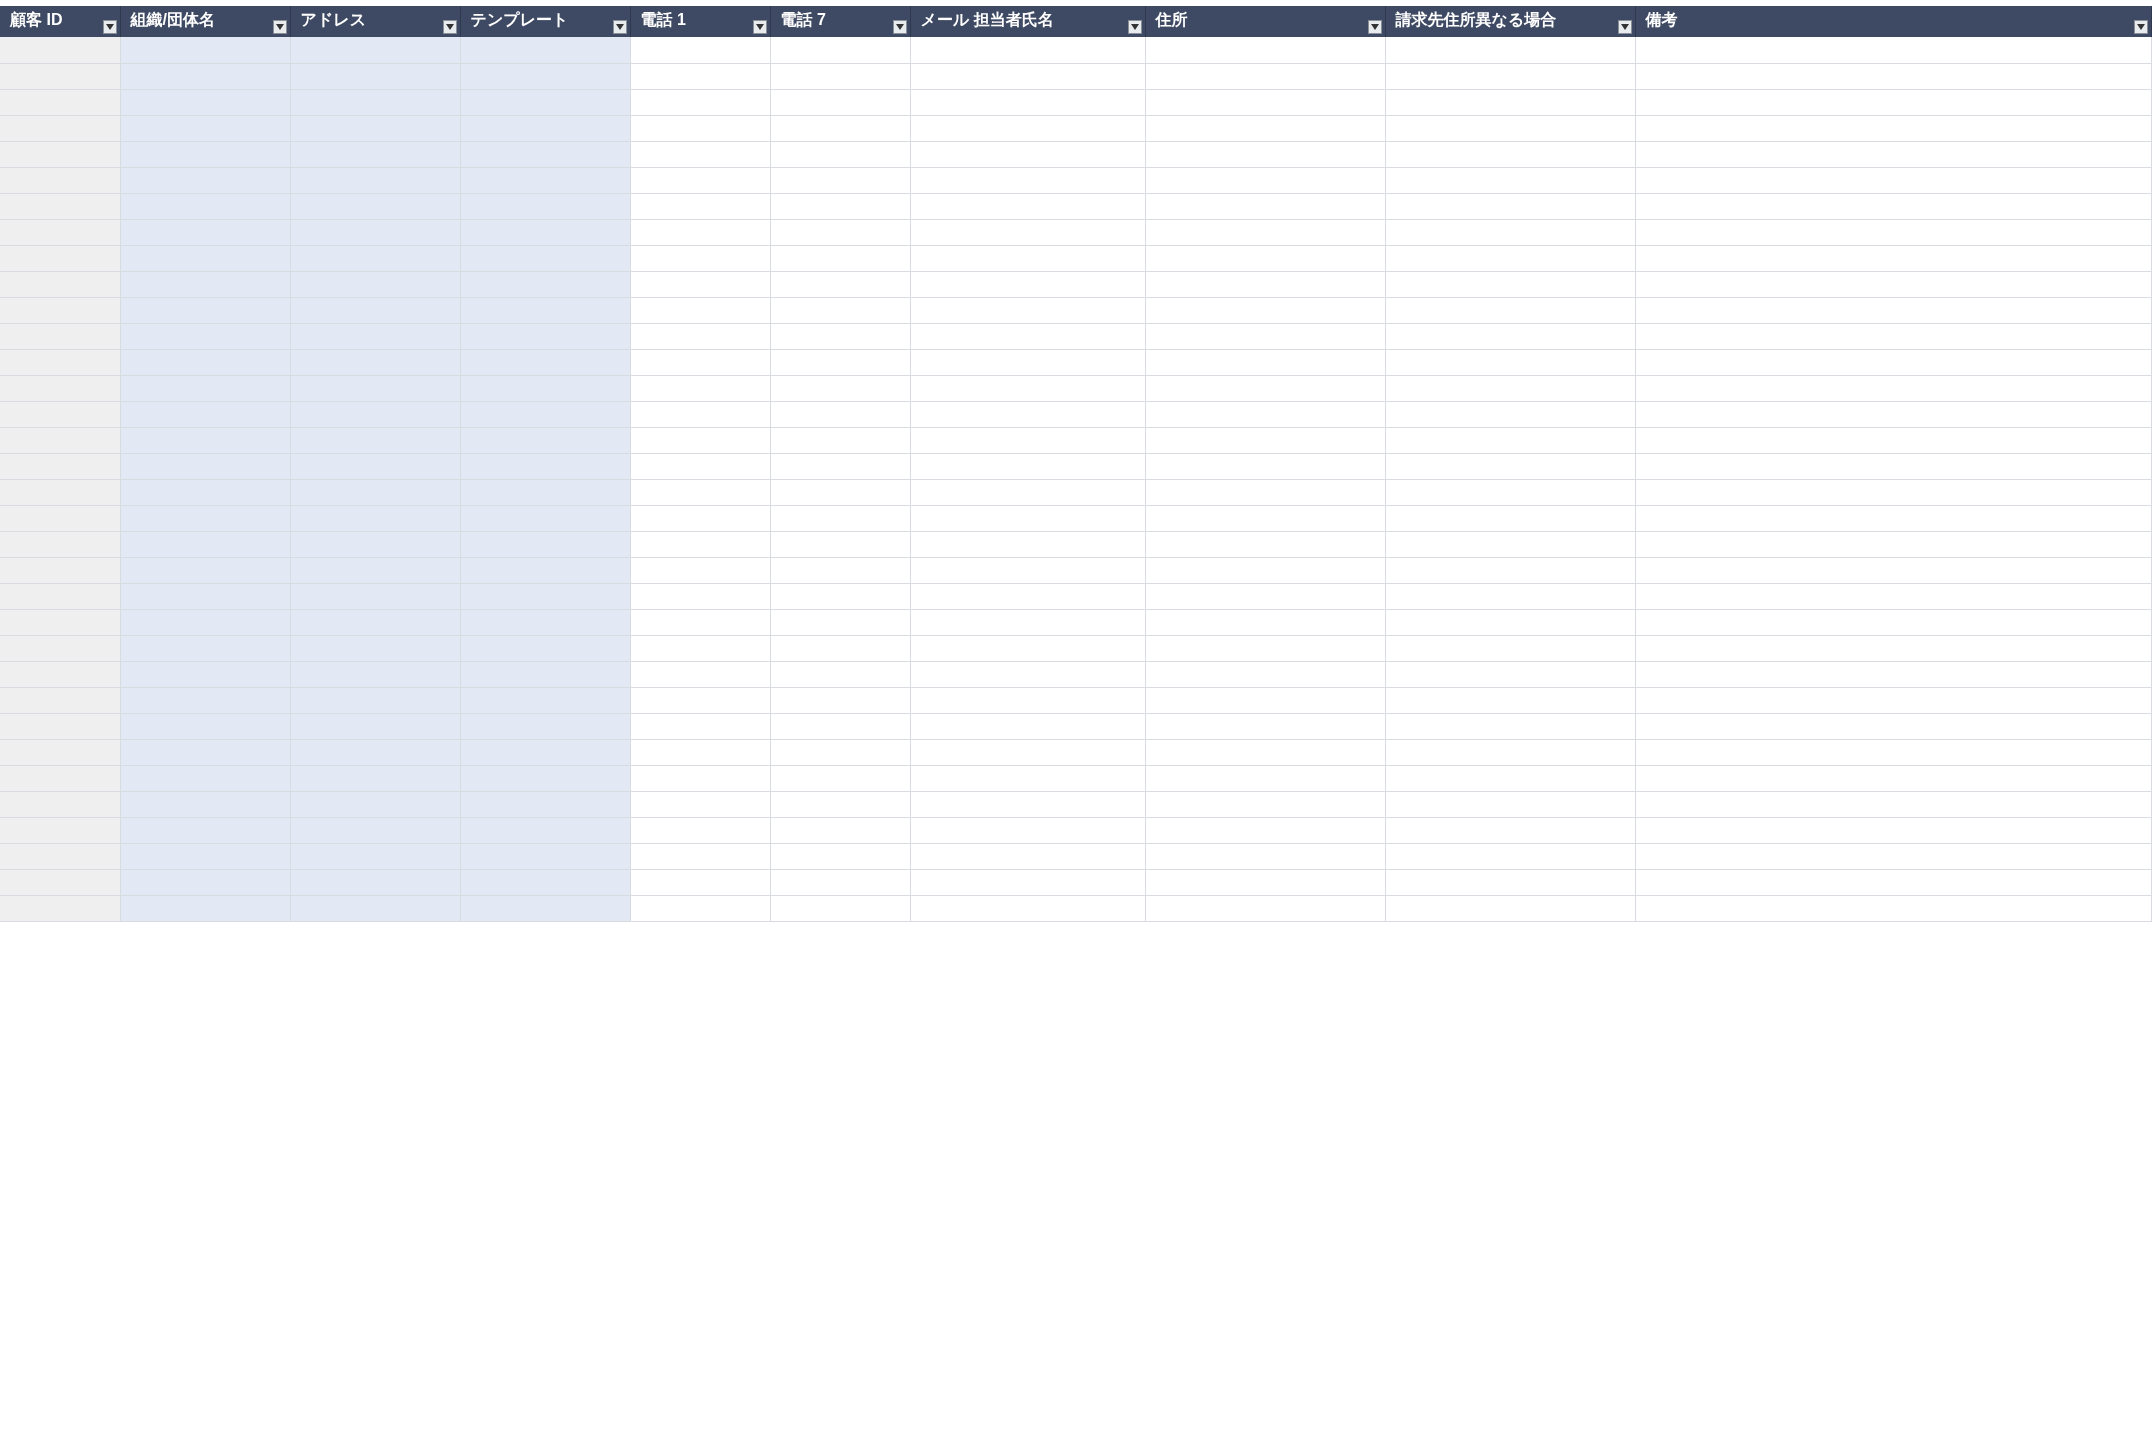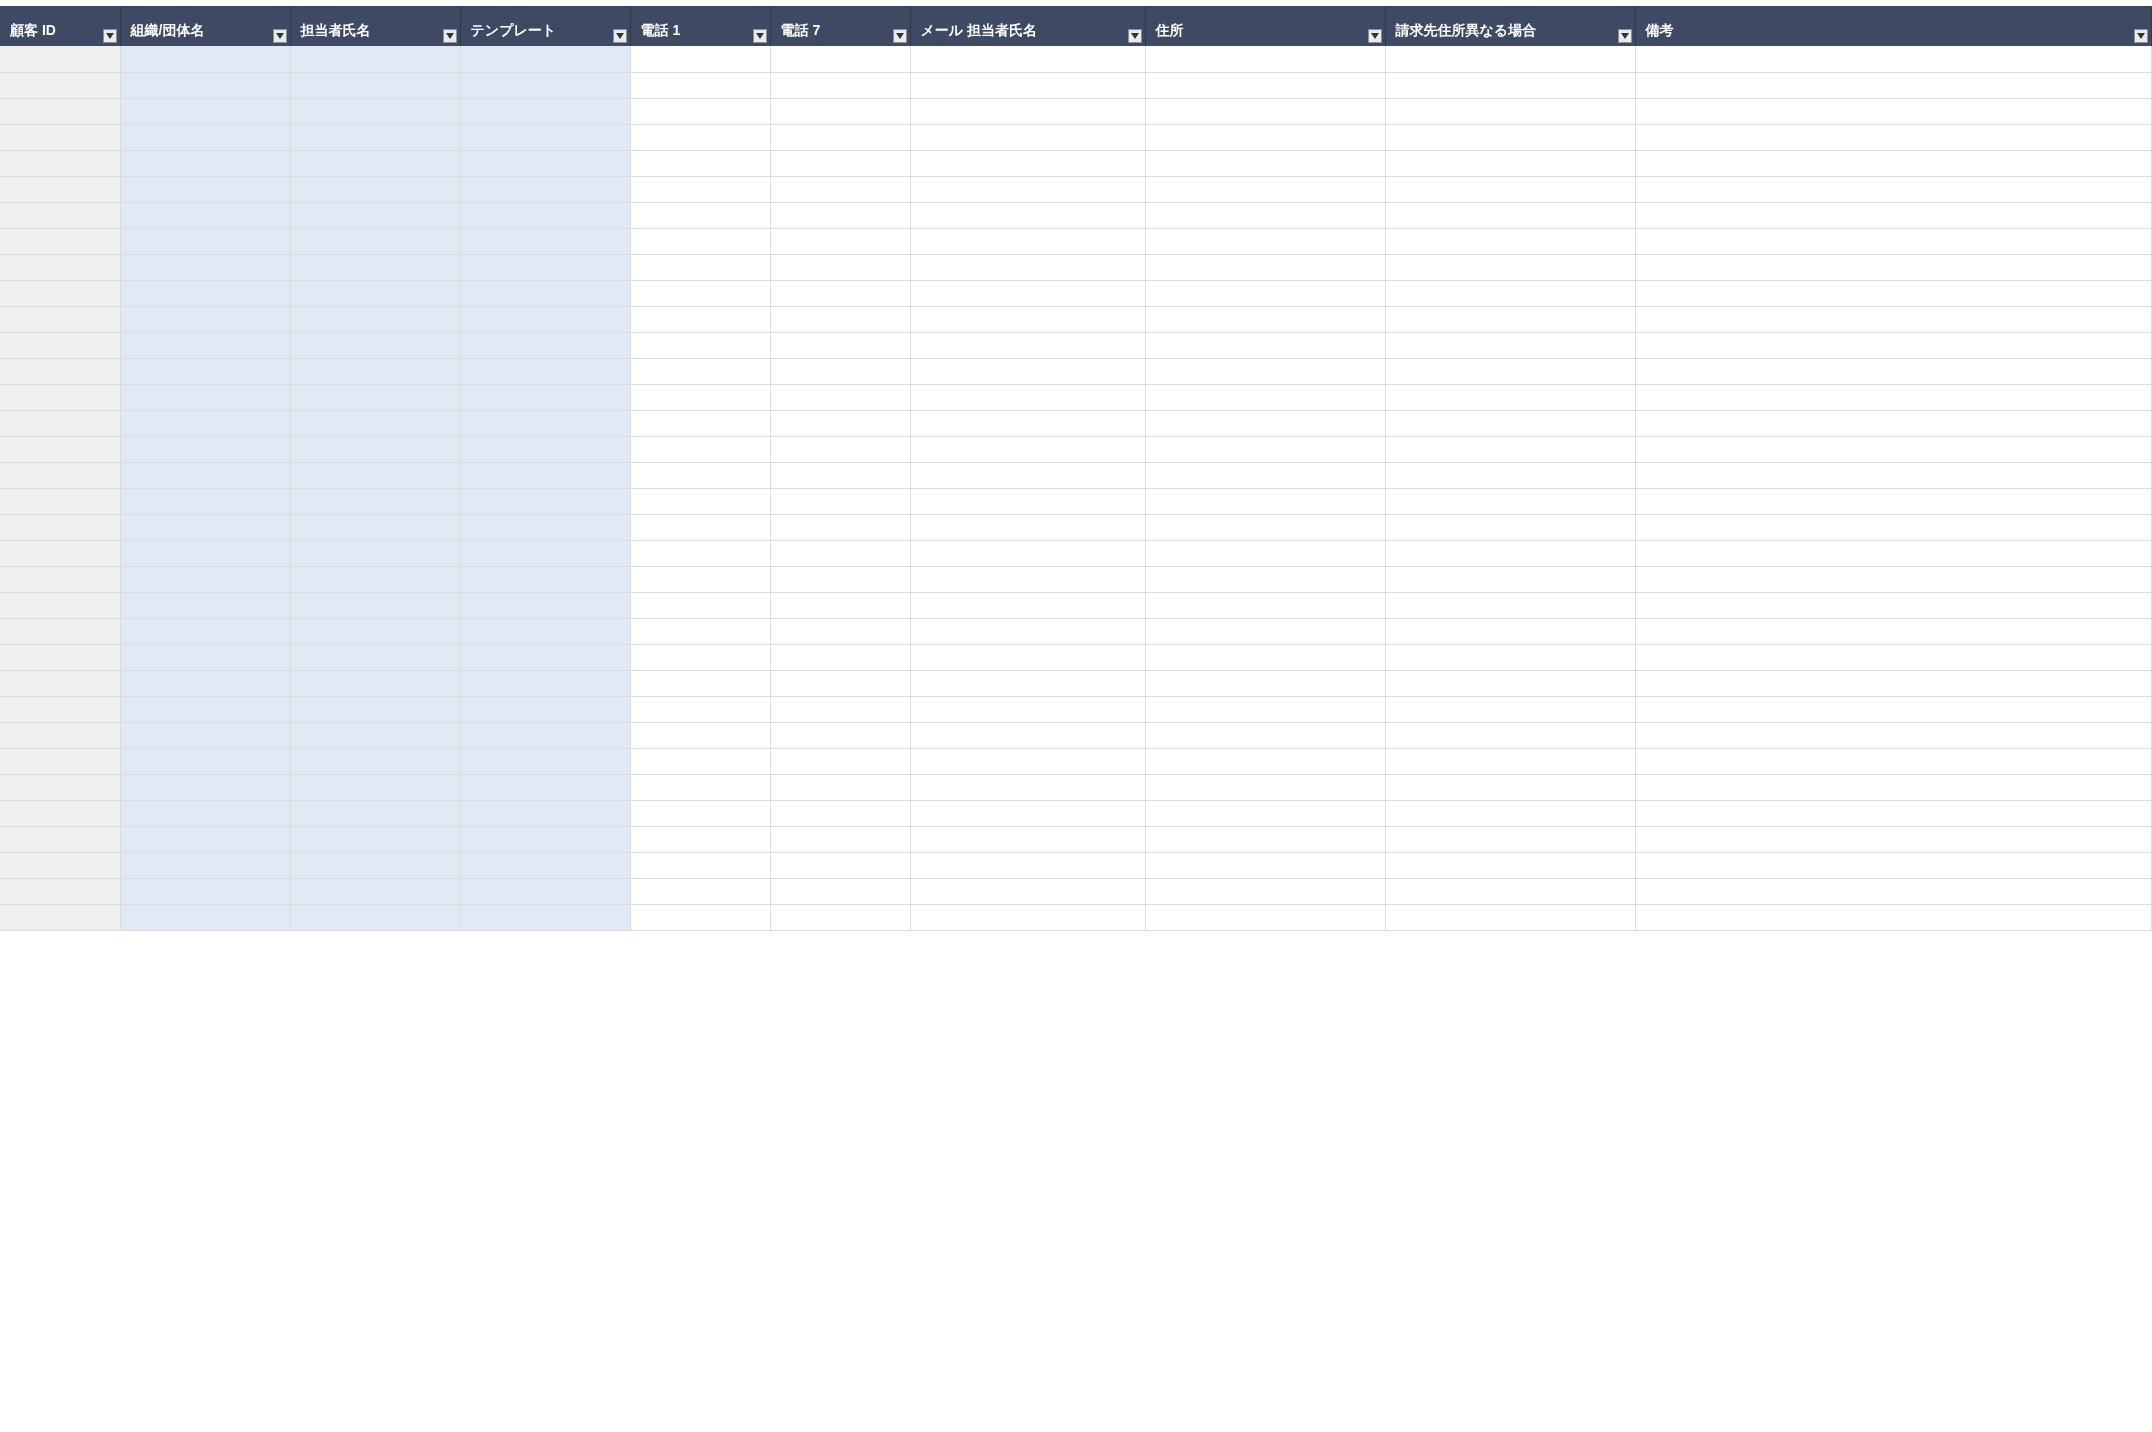--- a/index.html
+++ b/index.html
@@ -31,9 +31,9 @@
     background: #3e4a63;
     color: #ffffff;
     font-weight: 700;
-    font-size: 14px;
+    font-size: 16px;
     text-align: left;
-    padding: 16px 8px 6px 10px;
+    padding: 4px 8px 6px 10px;
     border-right: 1px solid #2f384c;
     position: relative;
     height: 30px;

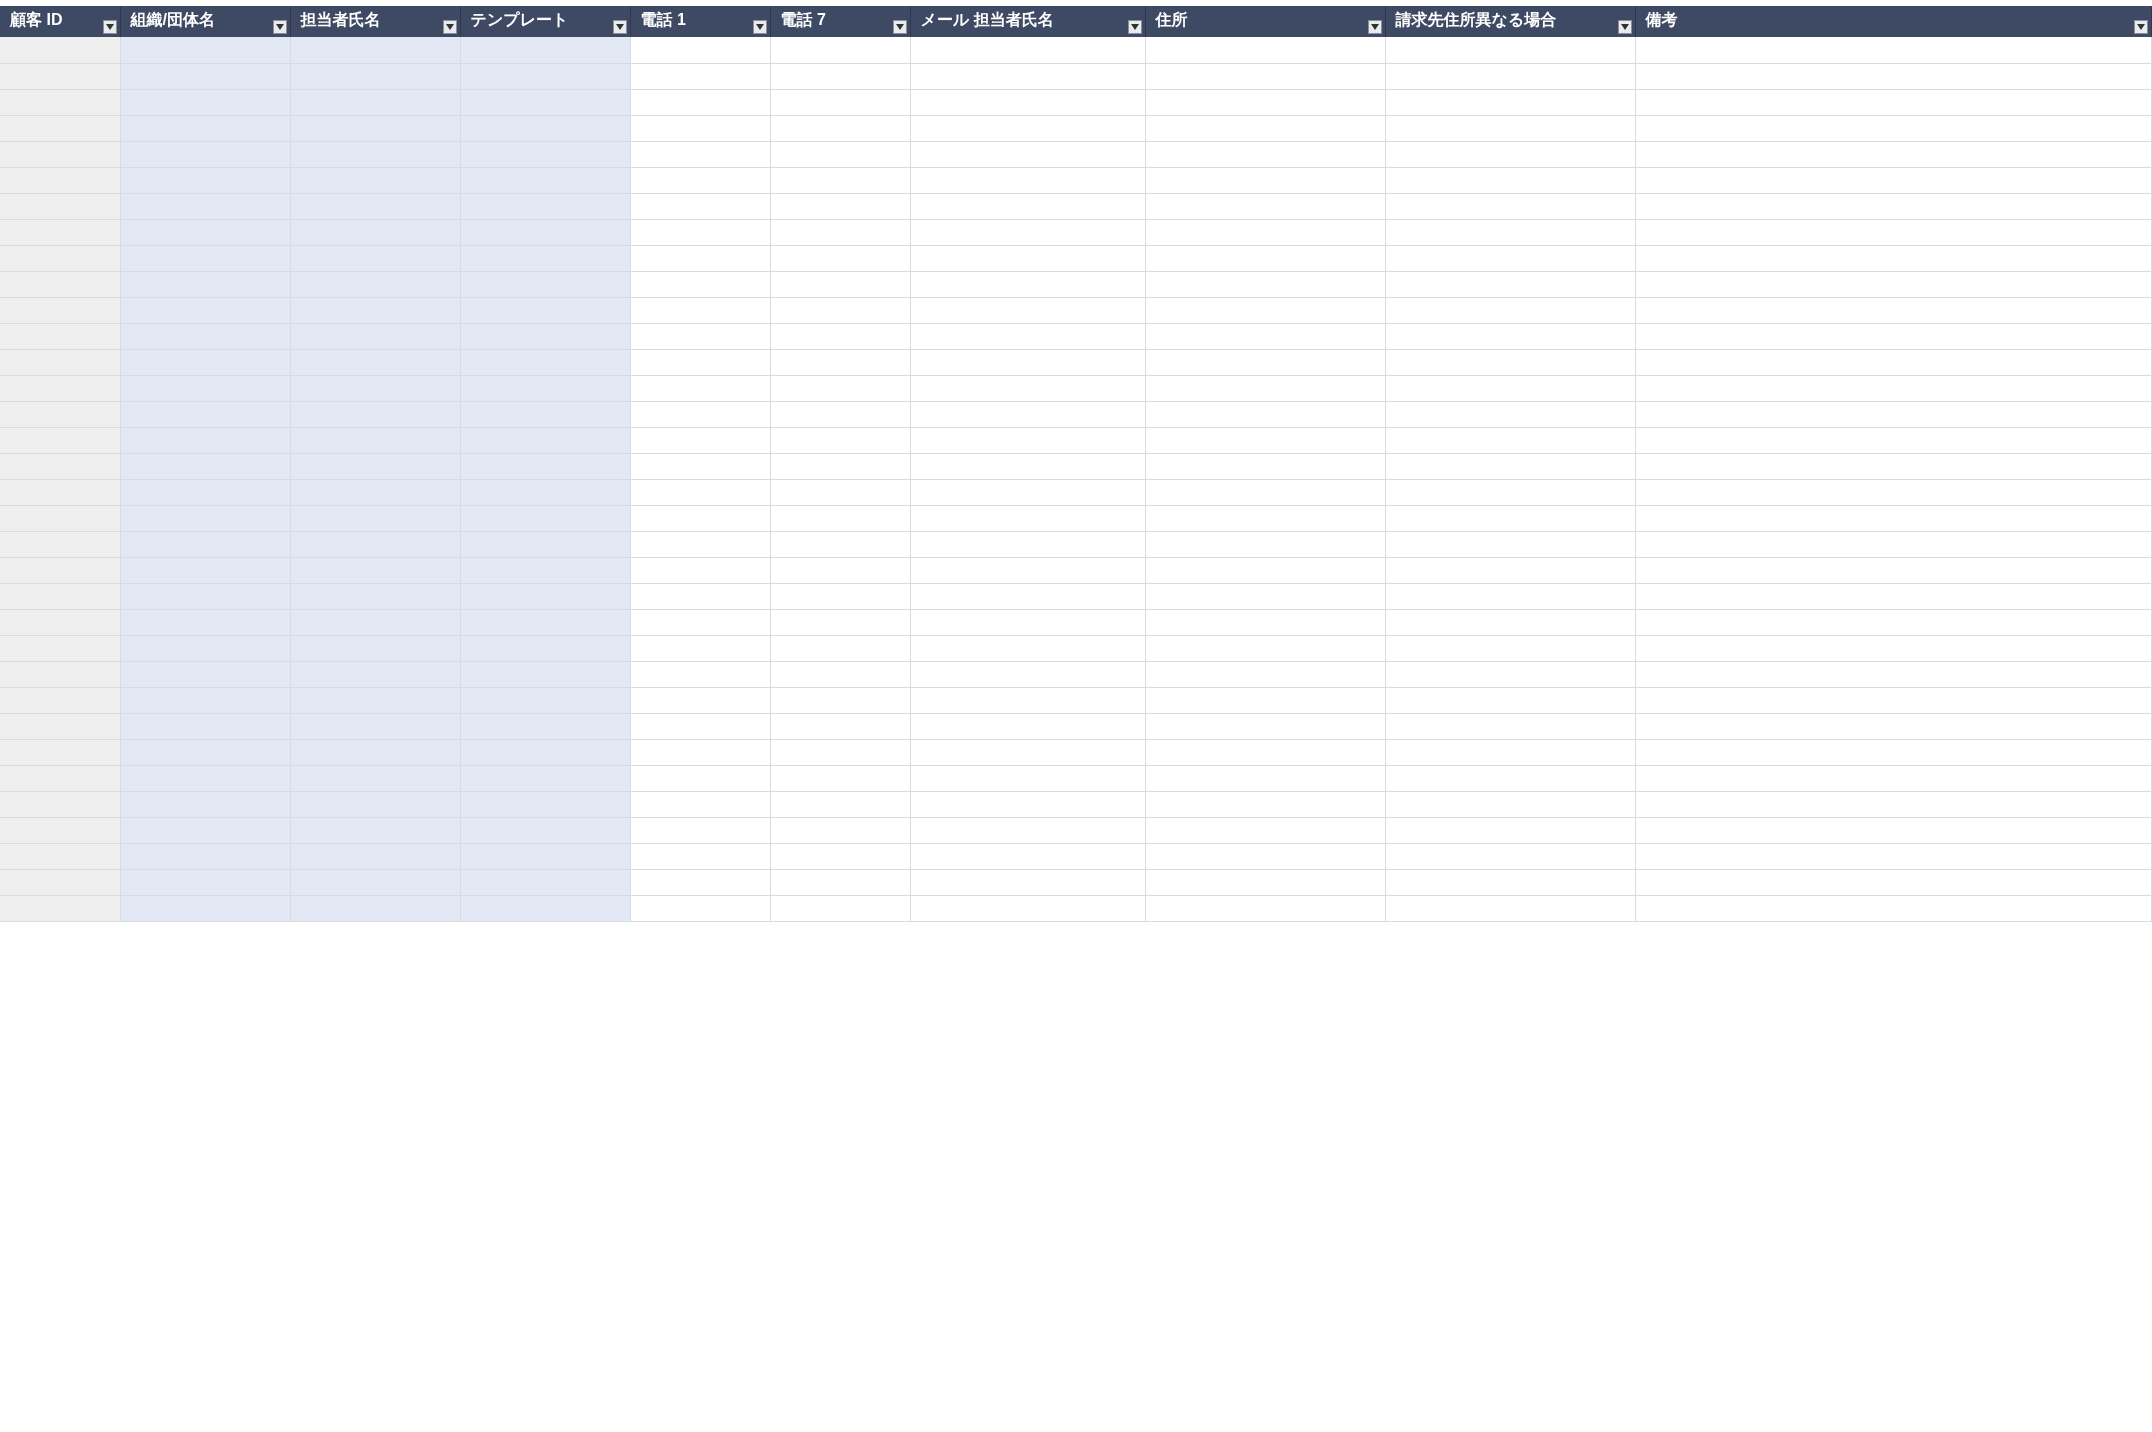--- a/index.html
+++ b/index.html
@@ -110,7 +110,7 @@
                 <polygon points="0,0 8,0 4,6" fill="#333"></polygon>
               </svg>
             </span></th>
-          <th><span>担当者氏名</span><span class="filter-btn">
+          <th><span>アドレス</span><span class="filter-btn">
               <svg width="8" height="6" viewBox="0 0 8 6">
                 <polygon points="0,0 8,0 4,6" fill="#333"></polygon>
               </svg>

